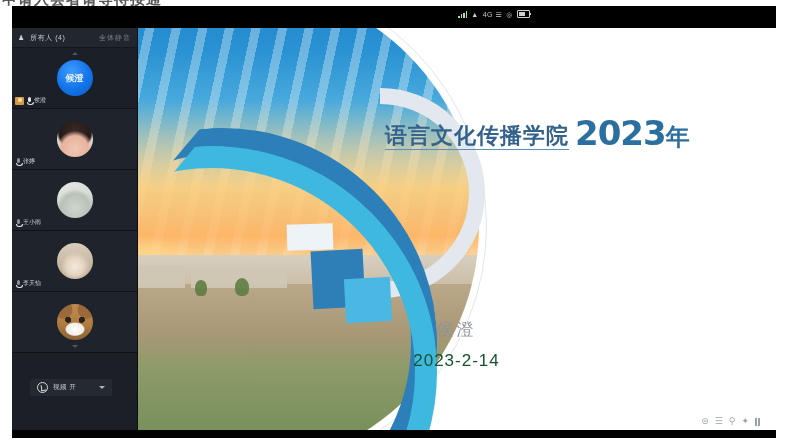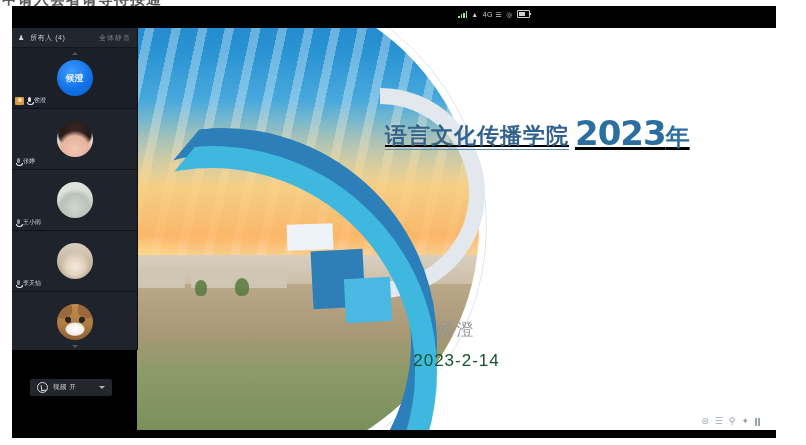--- a/index.html
+++ b/index.html
@@ -170,7 +170,7 @@
 
   
   .panel{
-    position:absolute;left:0px;top:22px;width:125px;height:322px;
+    position:absolute;left:0px;top:22px;width:125px;height:409px;
     background:#1c1f26;border-right:1px solid #0b0d11;overflow:hidden;
   }
   .panel-head{

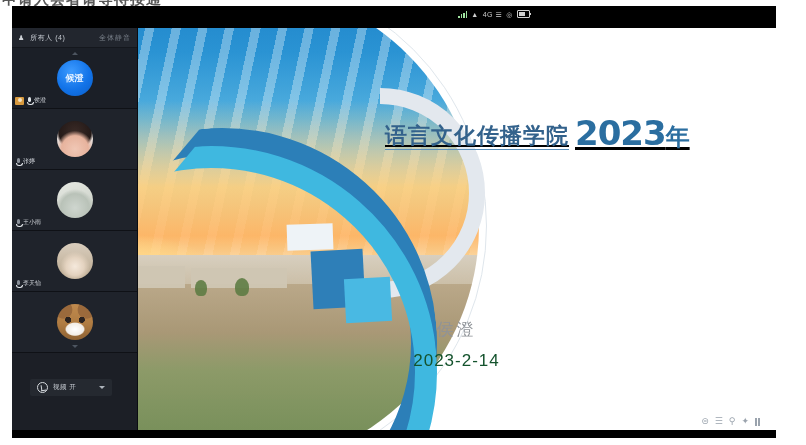--- a/index.html
+++ b/index.html
@@ -136,7 +136,7 @@
 
   
   .headline{position:absolute;left:248px;top:88px;width:380px;}
-  .hl-row1{display:flex;align-items:flex-end;gap:6px;text-decoration:underline;}
+  .hl-row1{display:flex;align-items:flex-end;gap:6px;}
   .hl-sub{
     font-family:"DejaVu Serif",serif;font-size:22px;font-weight:700;color:#33628c;
     letter-spacing:1px;line-height:1;padding-bottom:3px;

